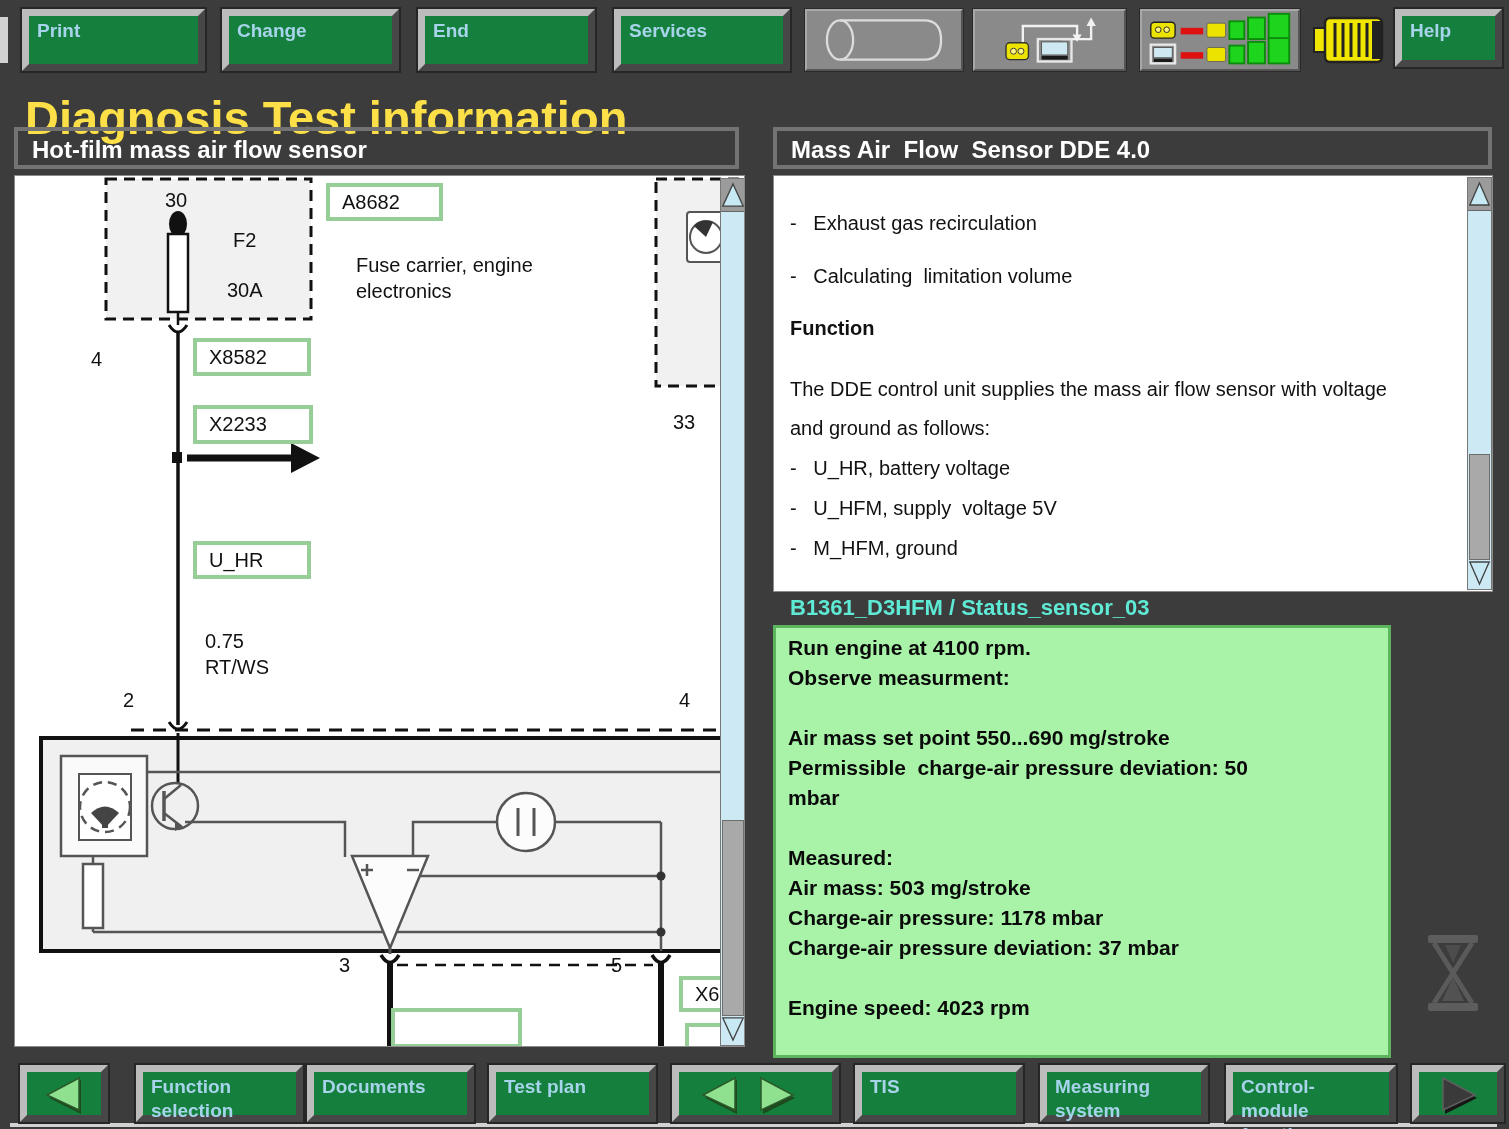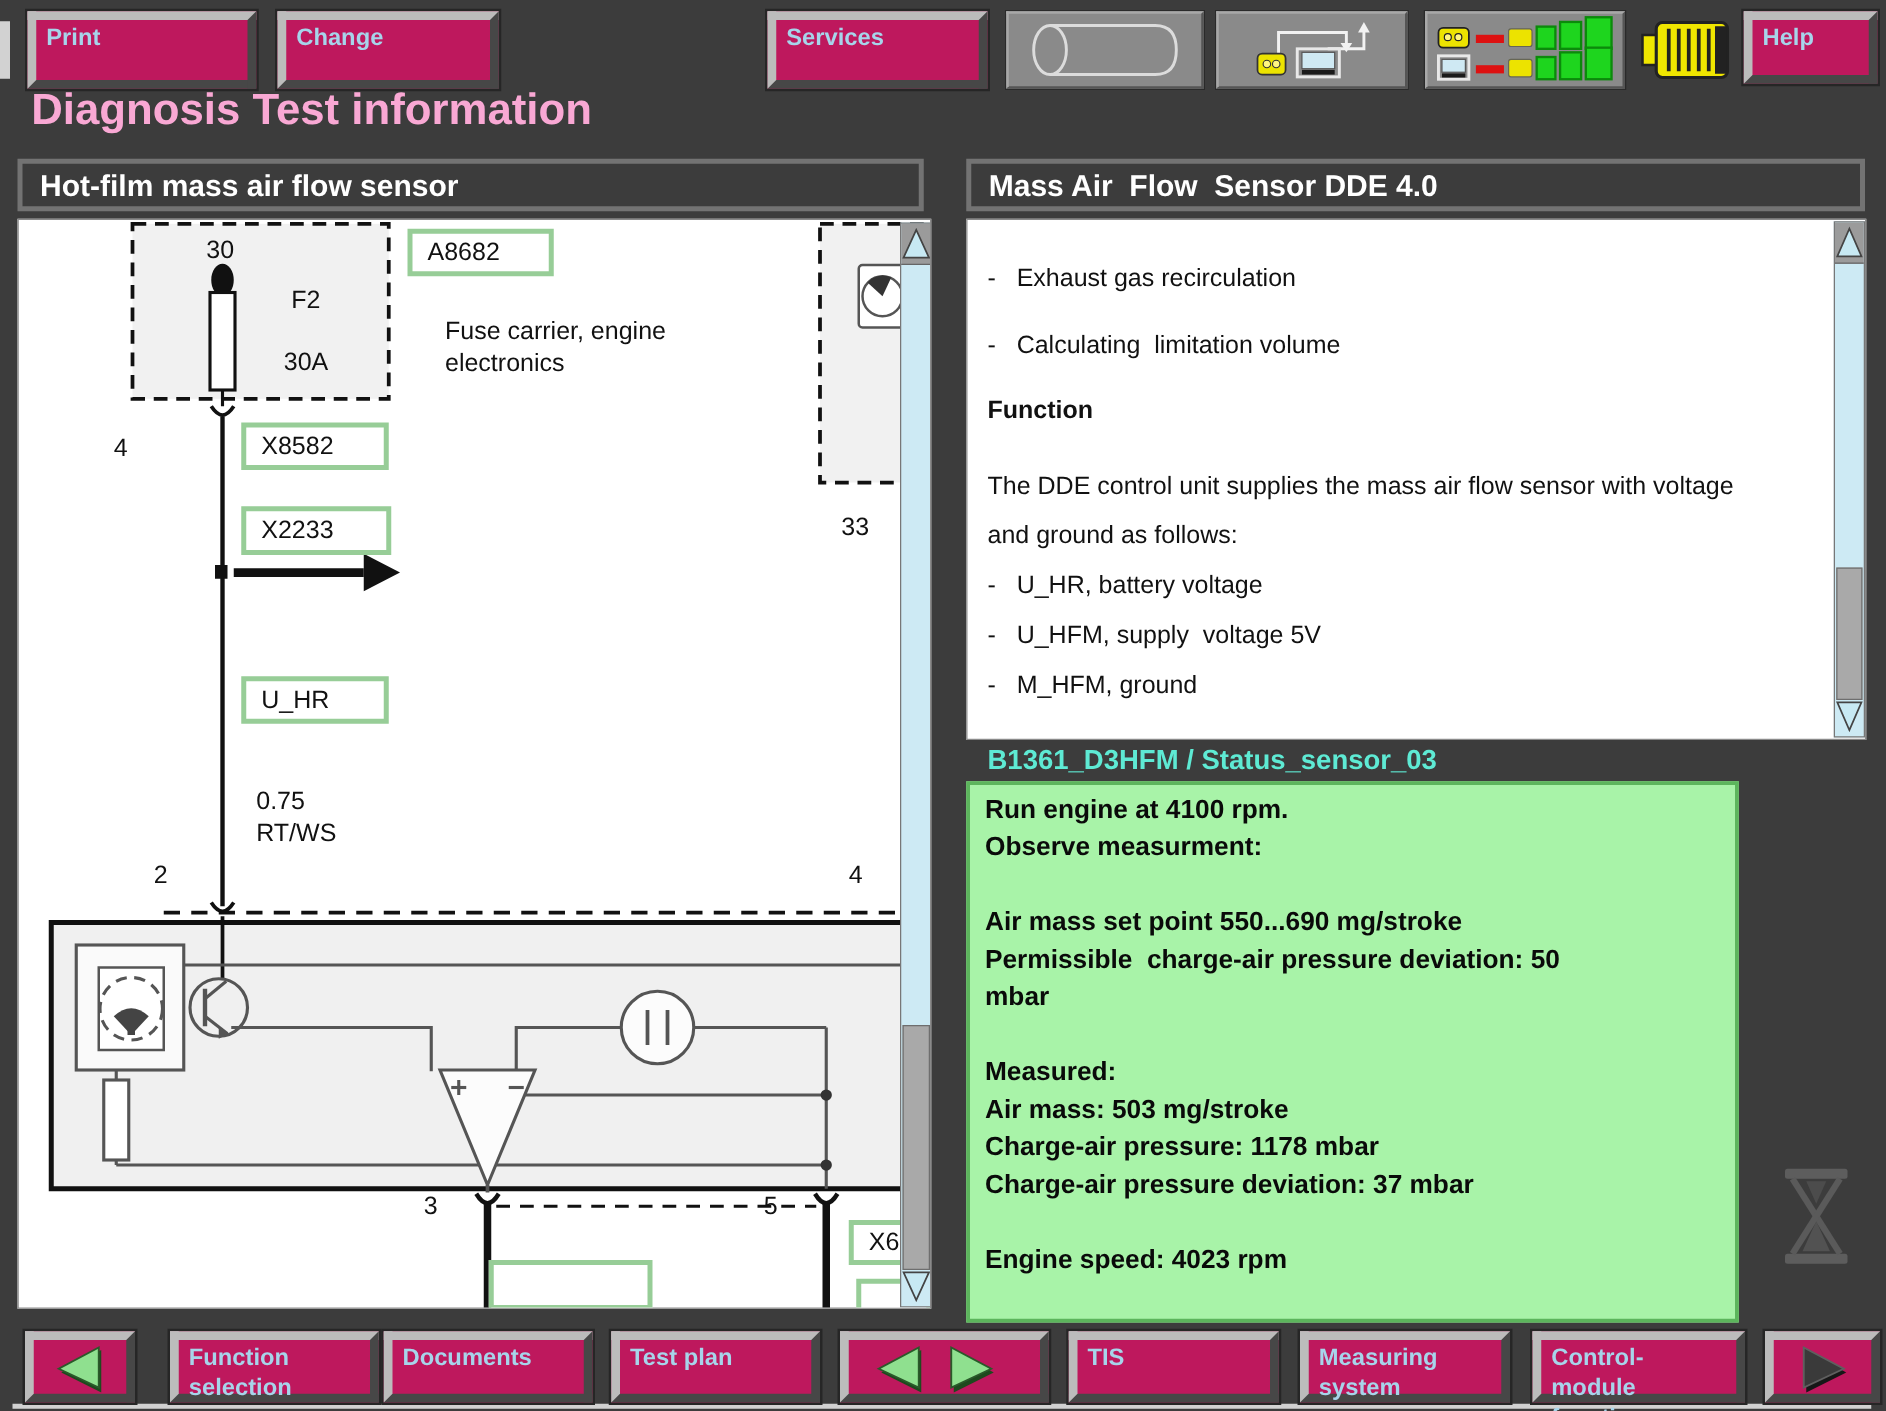--- a/index.html
+++ b/index.html
@@ -6,7 +6,7 @@
   .screen{position:relative;width:1509px;height:1129px;background:#3c3c3c;overflow:hidden;
           font-family:"Liberation Sans",sans-serif;}
   
-  .btn{position:absolute;background:#be185d;border:7px solid;
+  .btn{position:absolute;background:#15803d;border:7px solid;
        border-color:#bcbcbc #474747 #474747 #bcbcbc;box-shadow:0 0 0 2px #262626;
        color:#a7d4ea;font-weight:bold;font-size:19px;box-sizing:border-box;
        padding:3px 8px;cursor:pointer;line-height:24px;}

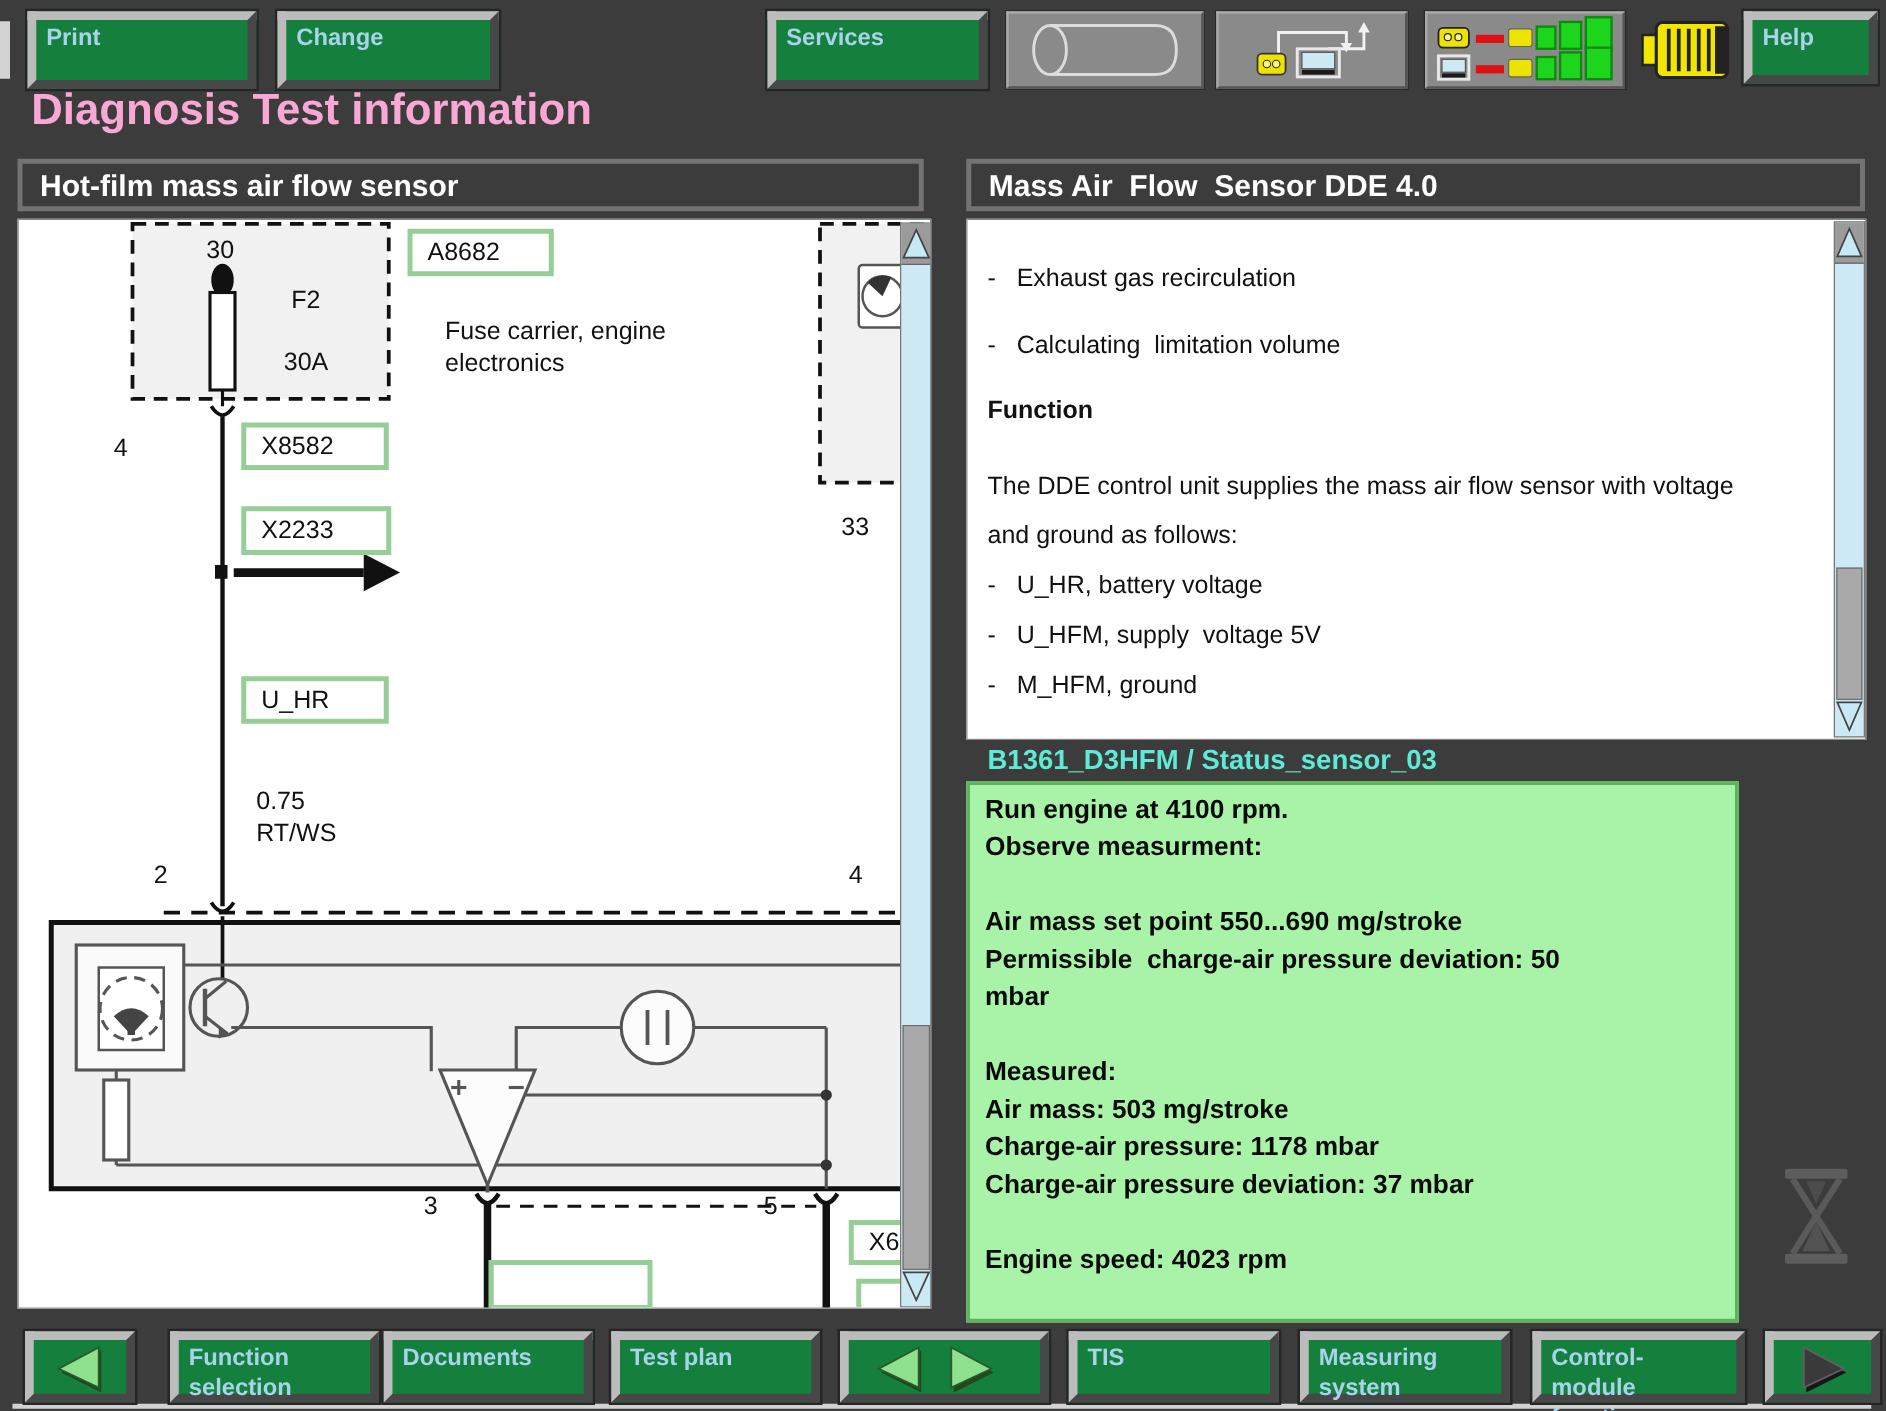--- a/index.html
+++ b/index.html
@@ -47,6 +47,7 @@
 
   <div class="btn" style="left:22px;top:9px;width:183px;height:62px;"><span>Print</span></div>
   <div class="btn" style="left:222px;top:9px;width:177px;height:62px;"><span>Change</span></div>
+  <div class="btn" style="left:418px;top:9px;width:177px;height:62px;"><span>End</span></div>
   <div class="btn" style="left:614px;top:9px;width:176px;height:62px;"><span>Services</span></div>
 
   <div class="icon-panel" style="left:805px;top:9px;width:158px;height:62px;">

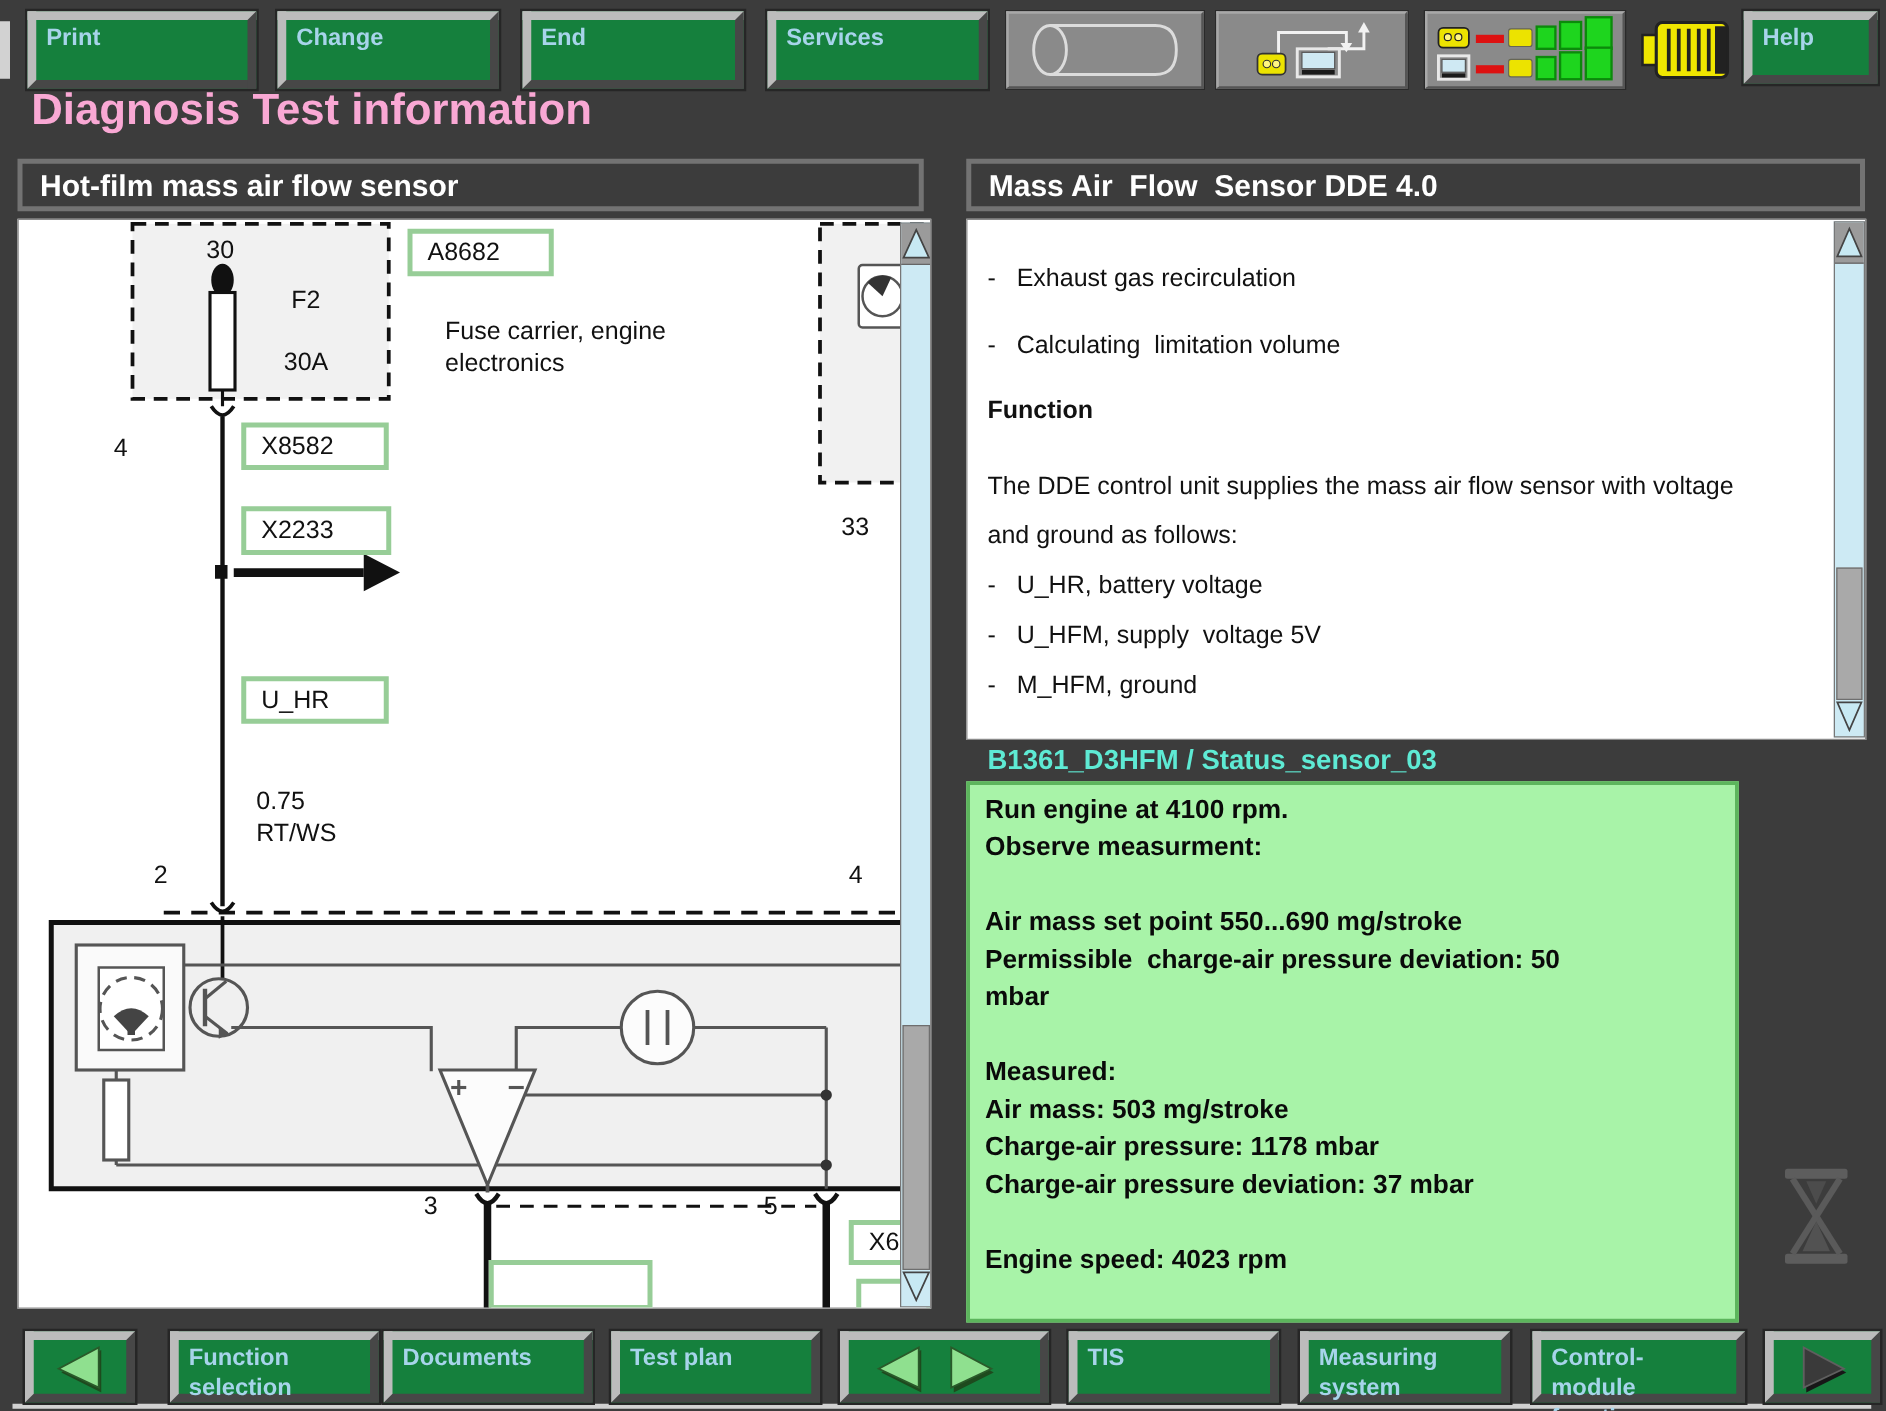--- a/index.html
+++ b/index.html
@@ -12,7 +12,7 @@
        padding:3px 8px;cursor:pointer;line-height:24px;}
   .icon-panel{position:absolute;background:#8a8a8a;border:2px solid;
        border-color:#a8a8a8 #555 #555 #a8a8a8;box-shadow:0 0 0 1px #2a2a2a;box-sizing:border-box;}
-  .page-title{position:absolute;left:25px;top:68px;font-size:35px;font-weight:bold;color:#f9a8d4;}
+  .page-title{position:absolute;left:25px;top:90px;font-size:47px;font-weight:bold;color:#fde047;}
   .panel-header{position:absolute;border:4px solid #737373;box-sizing:border-box;
        color:#fff;font-weight:bold;font-size:24px;padding-left:14px;line-height:37px;white-space:pre;}
   .white-panel{position:absolute;background:#fff;border:1px solid #8a8a8a;box-sizing:border-box;overflow:hidden;}

